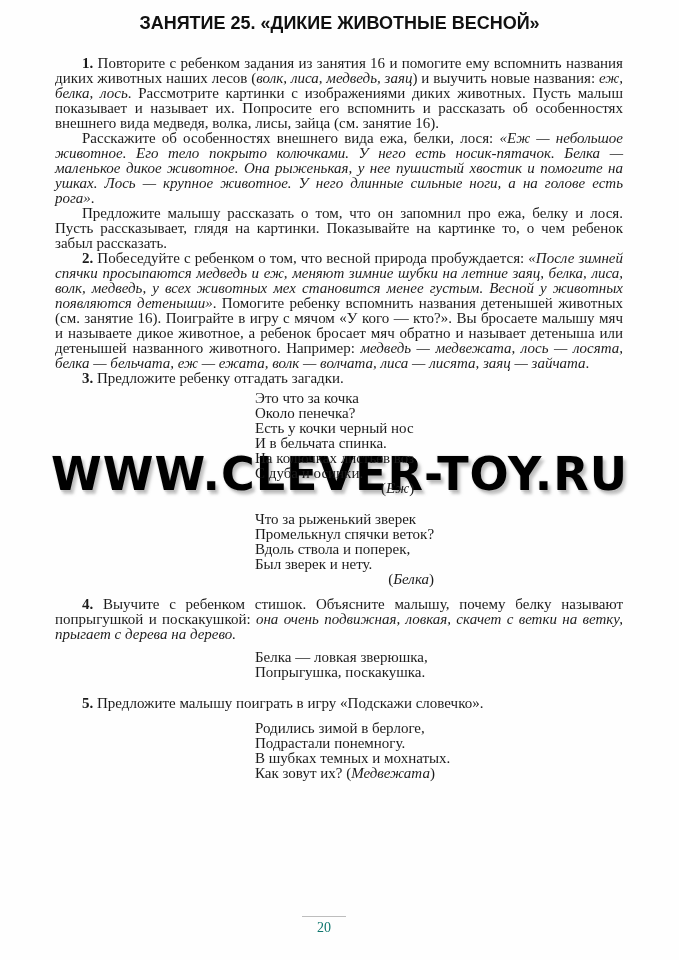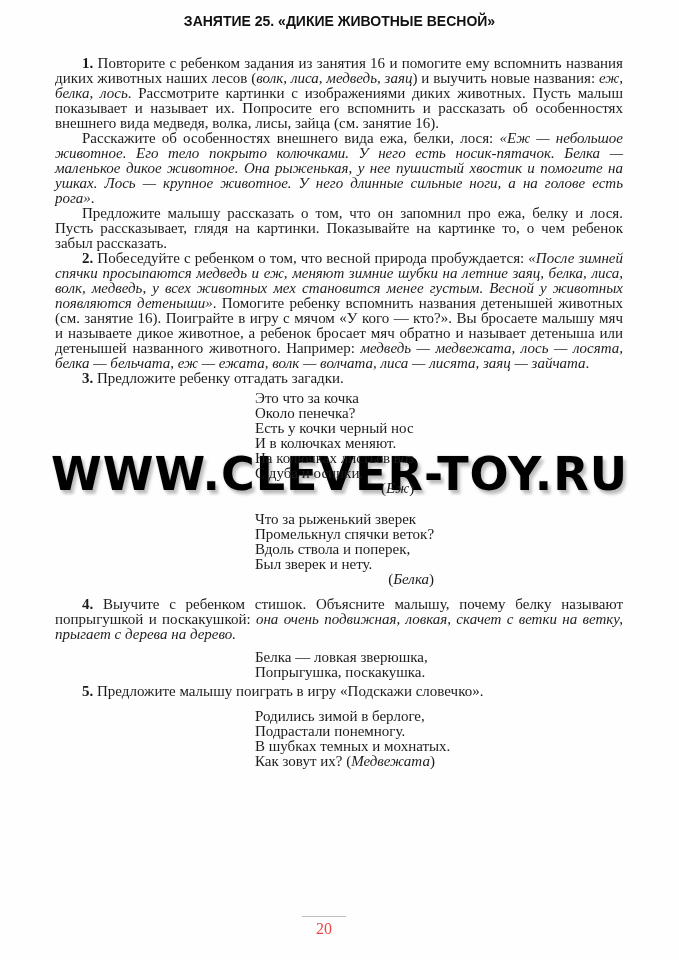--- a/index.html
+++ b/index.html
@@ -16,7 +16,7 @@
     position:absolute;top:13px;left:0;right:0;
     margin:0;text-align:center;
     font-family:"Liberation Sans", sans-serif;
-    font-weight:700;font-size:14px;letter-spacing:0;
+    font-weight:700;font-size:18px;letter-spacing:0;
     color:#111;
   }
   .watermark{

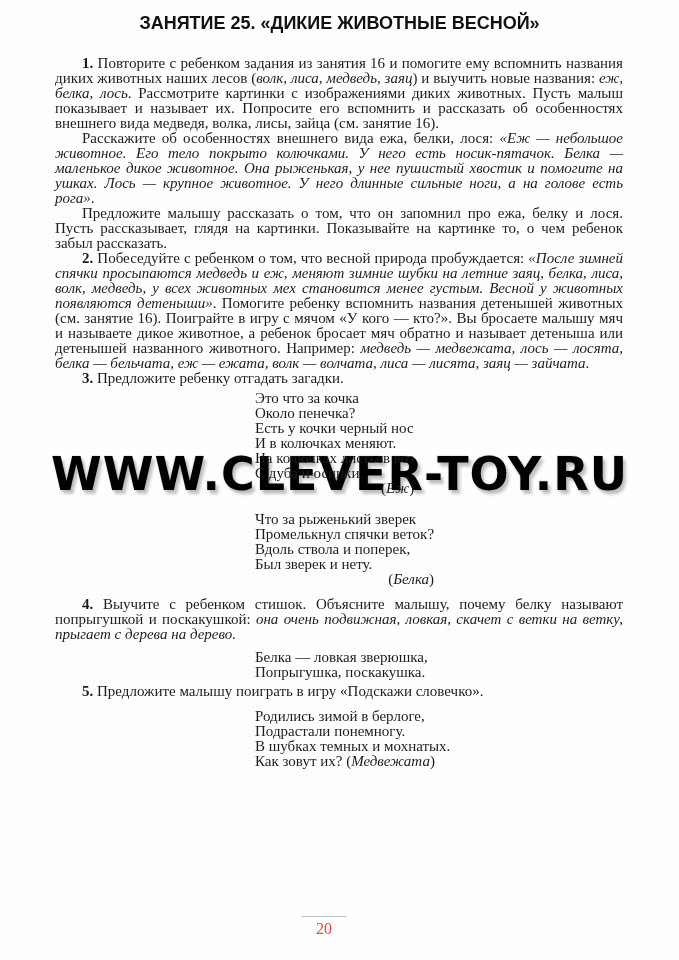--- a/index.html
+++ b/index.html
@@ -84,7 +84,7 @@
       <div class="poem-line"><span>Это что за кочка</span></div>
       <div class="poem-line"><span>Около пенечка?</span></div>
       <div class="poem-line"><span>Есть у кочки черный нос</span></div>
-      <div class="poem-line"><span>И в колючках меняют.</span></div>
+      <div class="poem-line"><span>И в бельчата спинка.</span></div>
       <div class="poem-line"><span>На колючках листьев воз</span></div>
       <div class="poem-line"><span>С дуба и осинки.</span></div>
       <div class="poem-answer"><span>(</span><span class="it">Еж</span><span>)</span></div>

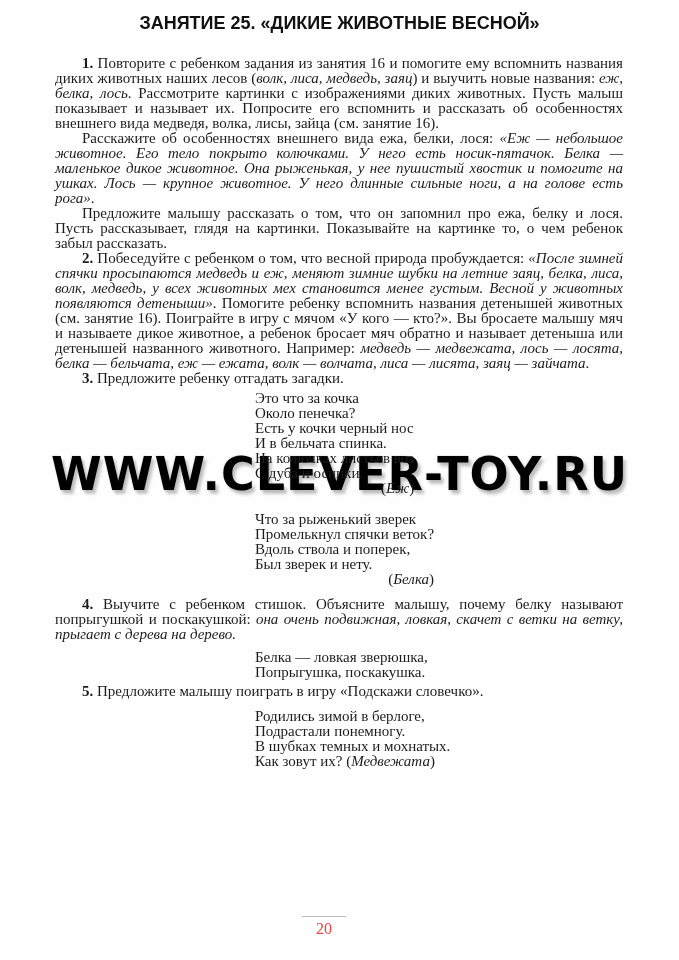--- a/index.html
+++ b/index.html
@@ -105,7 +105,7 @@
       <div class="poem-line"><span>Попрыгушка, поскакушка.</span></div>
     </div>
 
-    <p class="para" style="margin-top:4px;"><span class="bd">5.</span><span> Предложите малышу поиграть в игру «Подскажи словечко».</span></p>
+    <p class="para" style="margin-top:16px;"><span class="bd">5.</span><span> Предложите малышу поиграть в игру «Подскажи словечко».</span></p>
 
     <div class="poem" style="margin-top:10px;">
       <div class="poem-line"><span>Родились зимой в берлоге,</span></div>

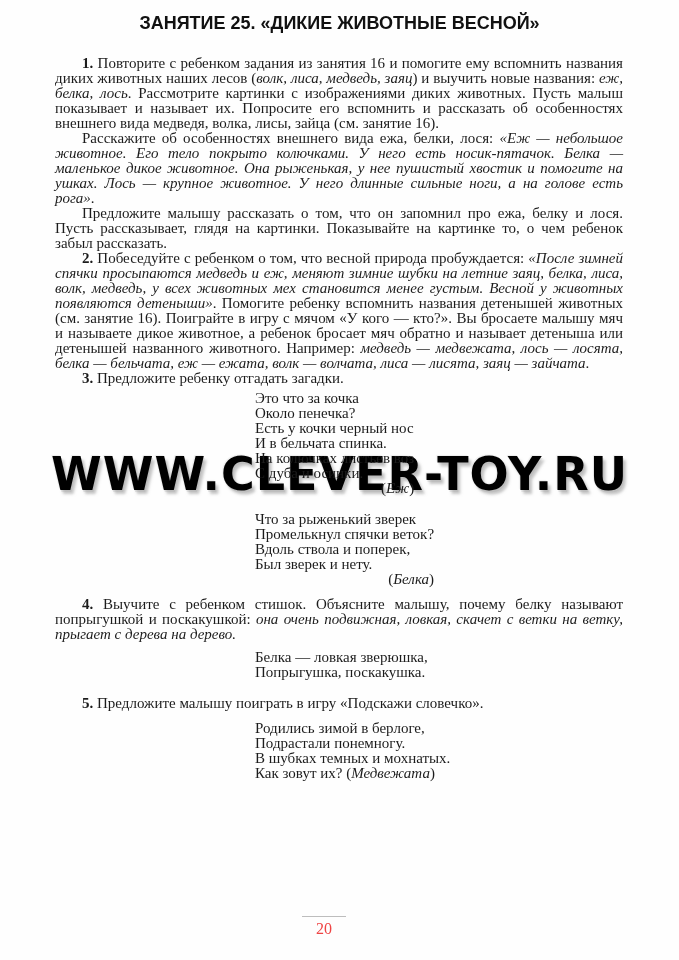--- a/index.html
+++ b/index.html
@@ -59,7 +59,7 @@
     border-top:1px solid #bdbdbd;height:0;
   }
   .page-number{
-    font-size:16px;color:#ef4444;
+    font-size:14px;color:#0f766e;
     font-family:"Liberation Serif", serif;
   }
 </style>

